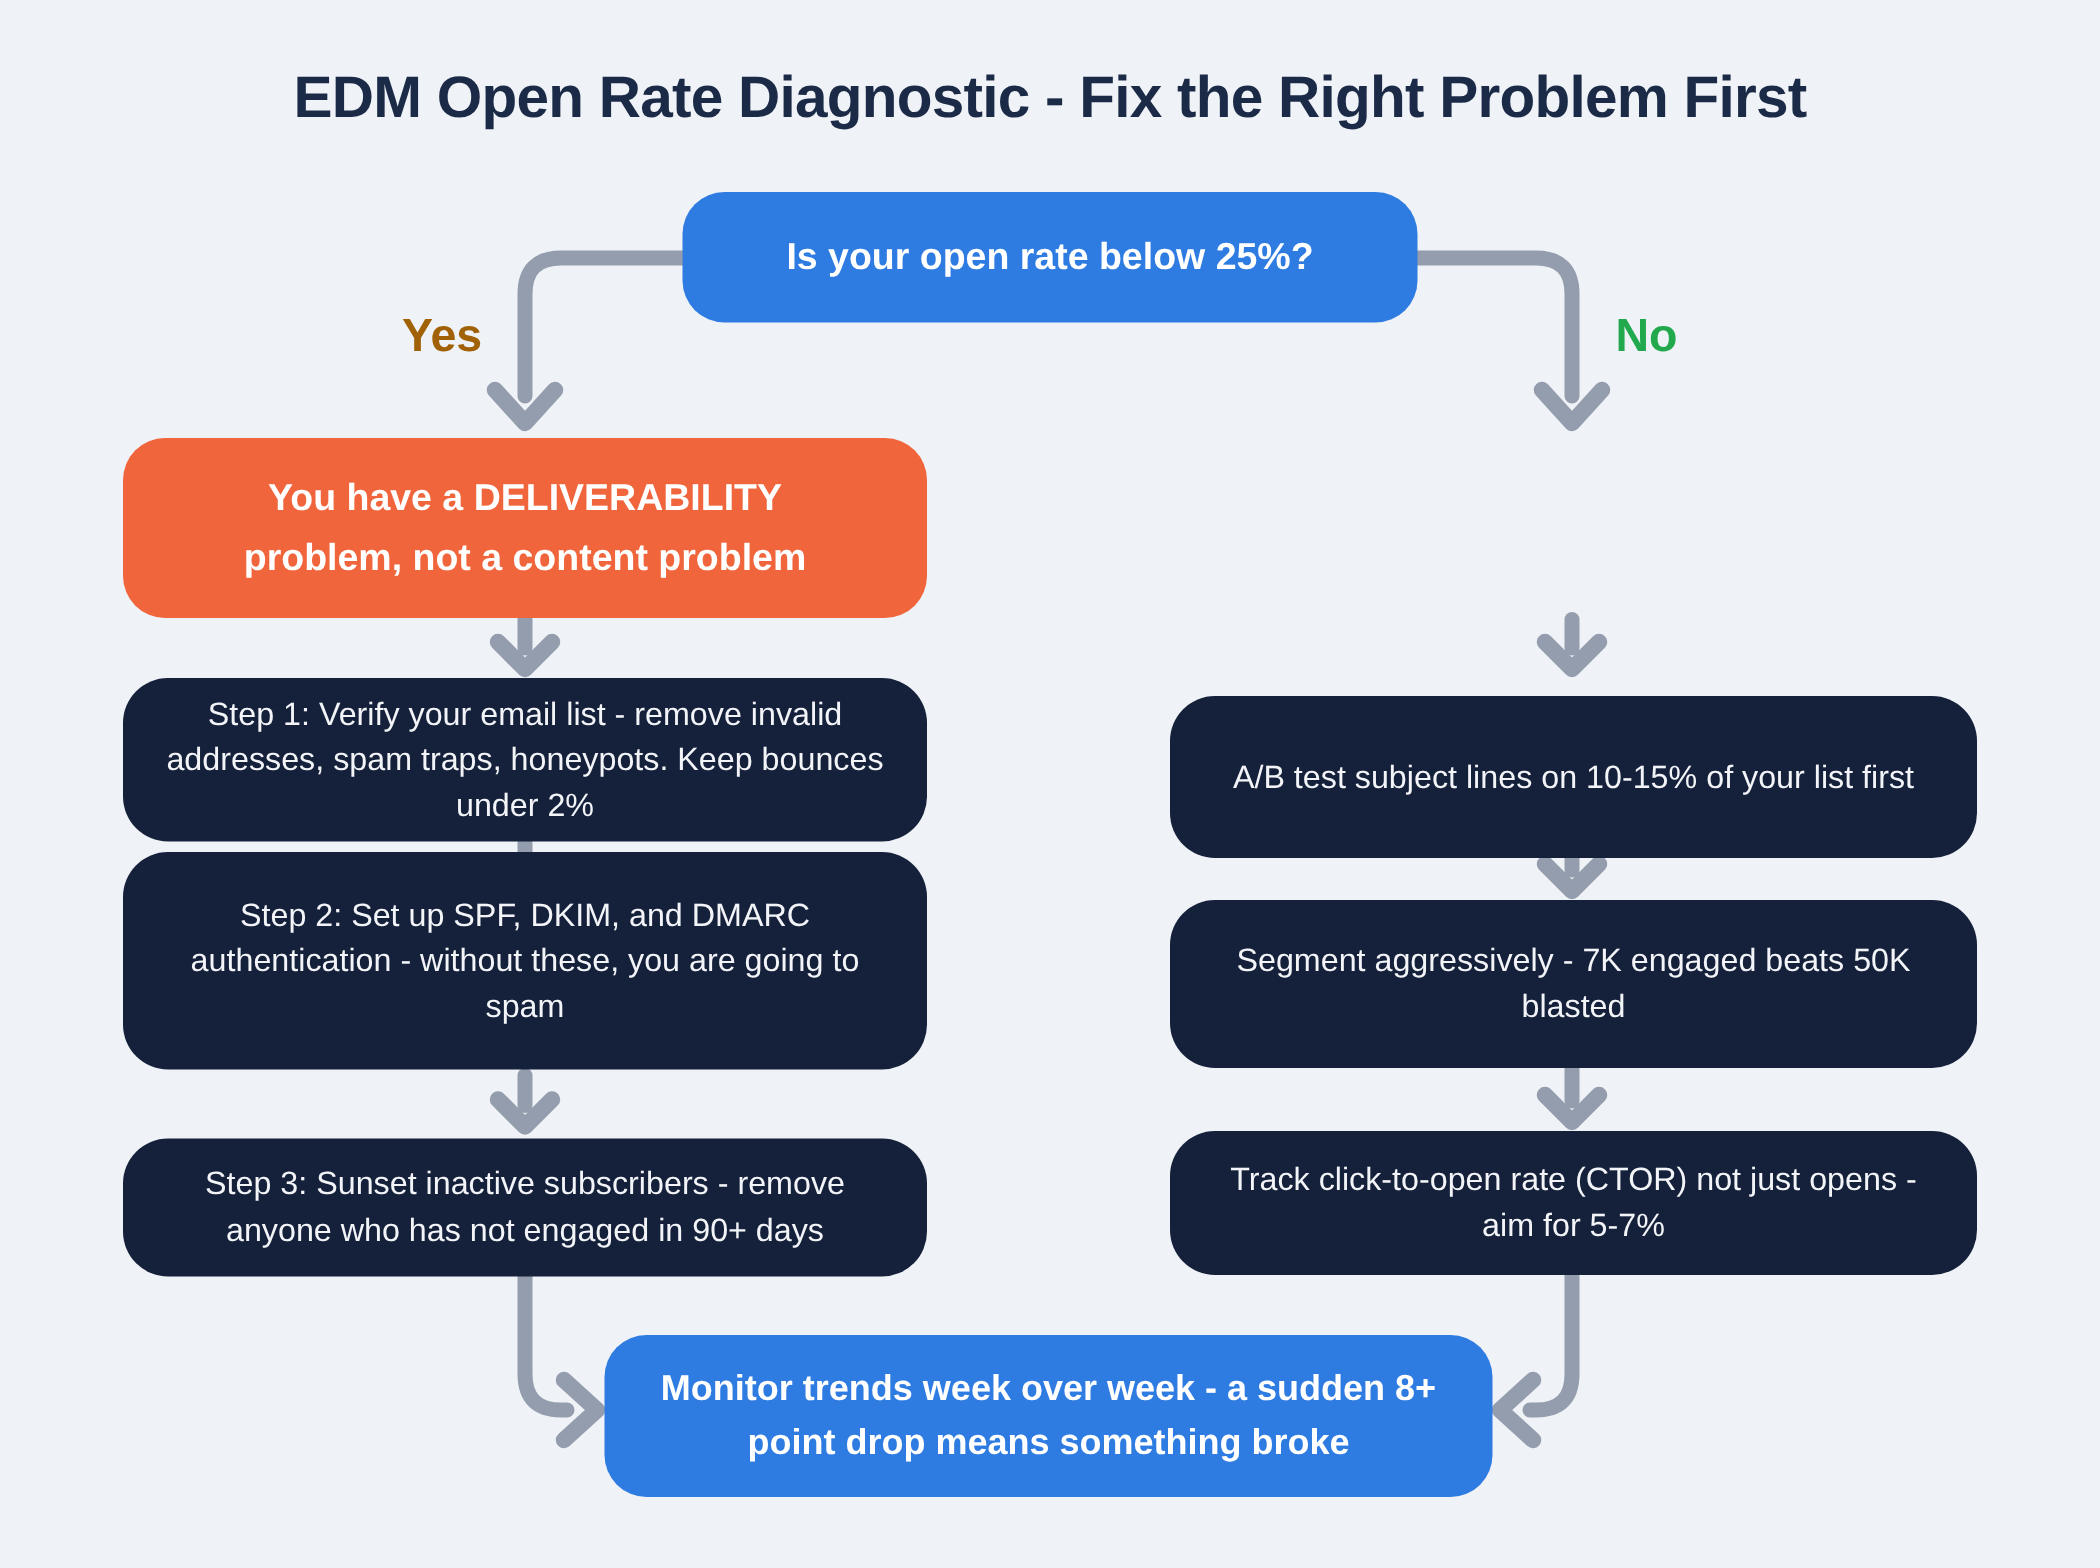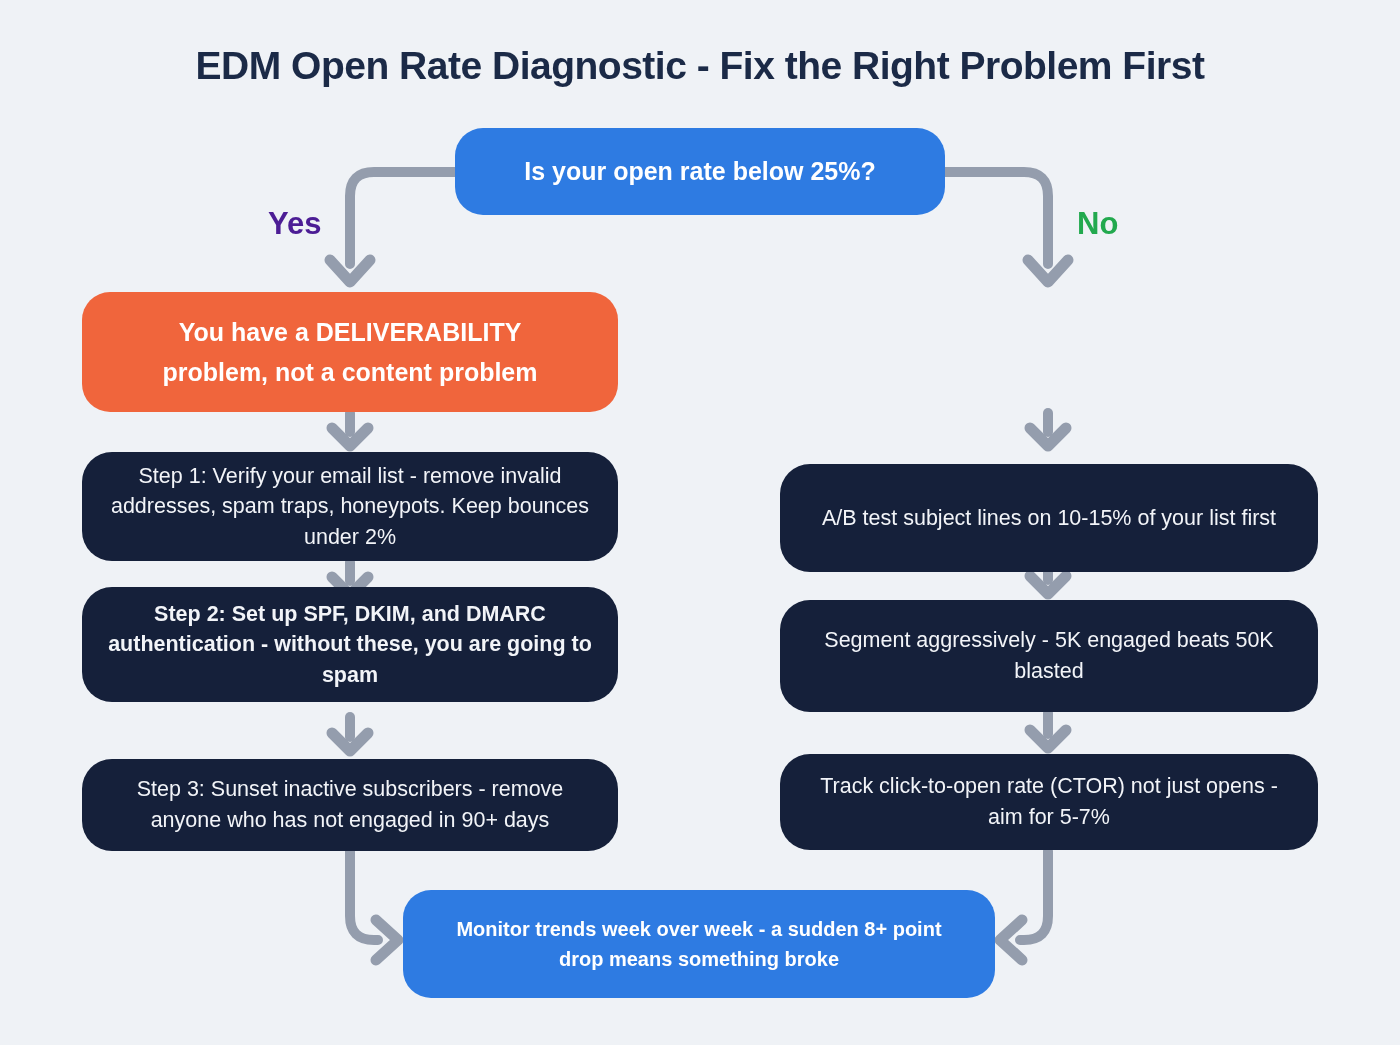--- a/index.html
+++ b/index.html
@@ -93,7 +93,7 @@
     font-size: 31px;
     font-weight: 800;
   }
-  .label-yes { left: 268px; top: 206px; color: #4c1d95; }
+  .label-yes { left: 268px; top: 206px; color: #a16207; }
   .label-no  { left: 1077px; top: 206px; color: #22A94E; }
   .arrows {
     position: absolute;

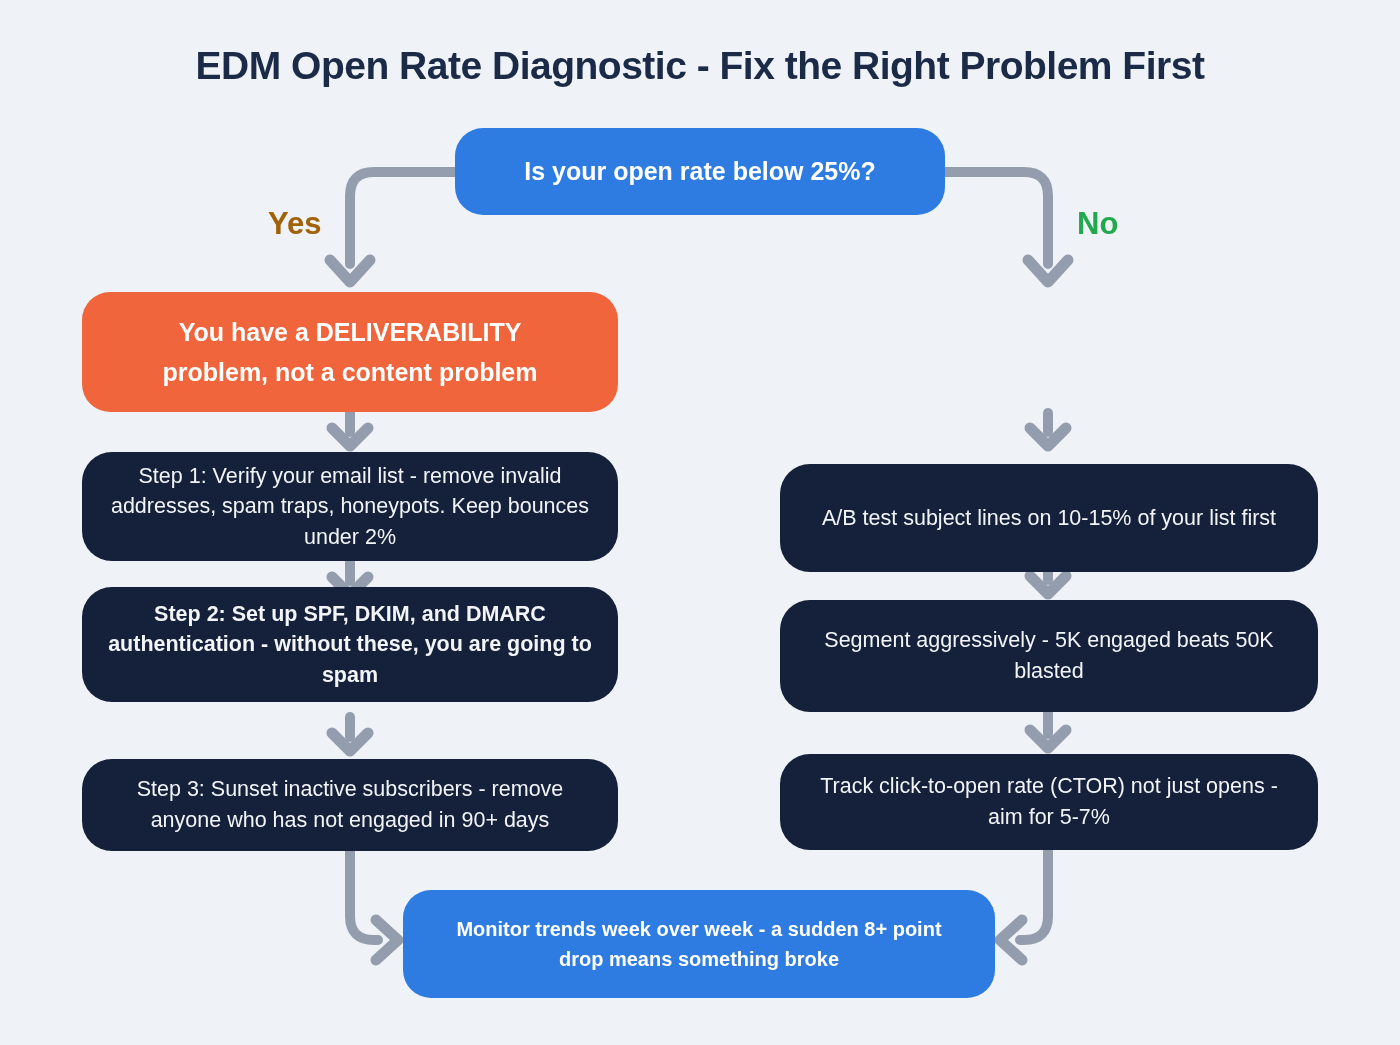--- a/index.html
+++ b/index.html
@@ -73,7 +73,7 @@
   .col-left  { left: 82px;  width: 536px; }
   .col-right { left: 780px; width: 538px; }
   .row1-left  { top: 452px; height: 109px; }
-  .row2-left  { top: 587px; height: 115px; font-weight: bold; }
+  .row2-left  { top: 568px; height: 145px; }
   .row3-left  { top: 759px; height: 92px; }
   .row1-right { top: 452px; height: 108px; margin-top: 12px; }
   .row2-right { top: 600px; height: 112px; }

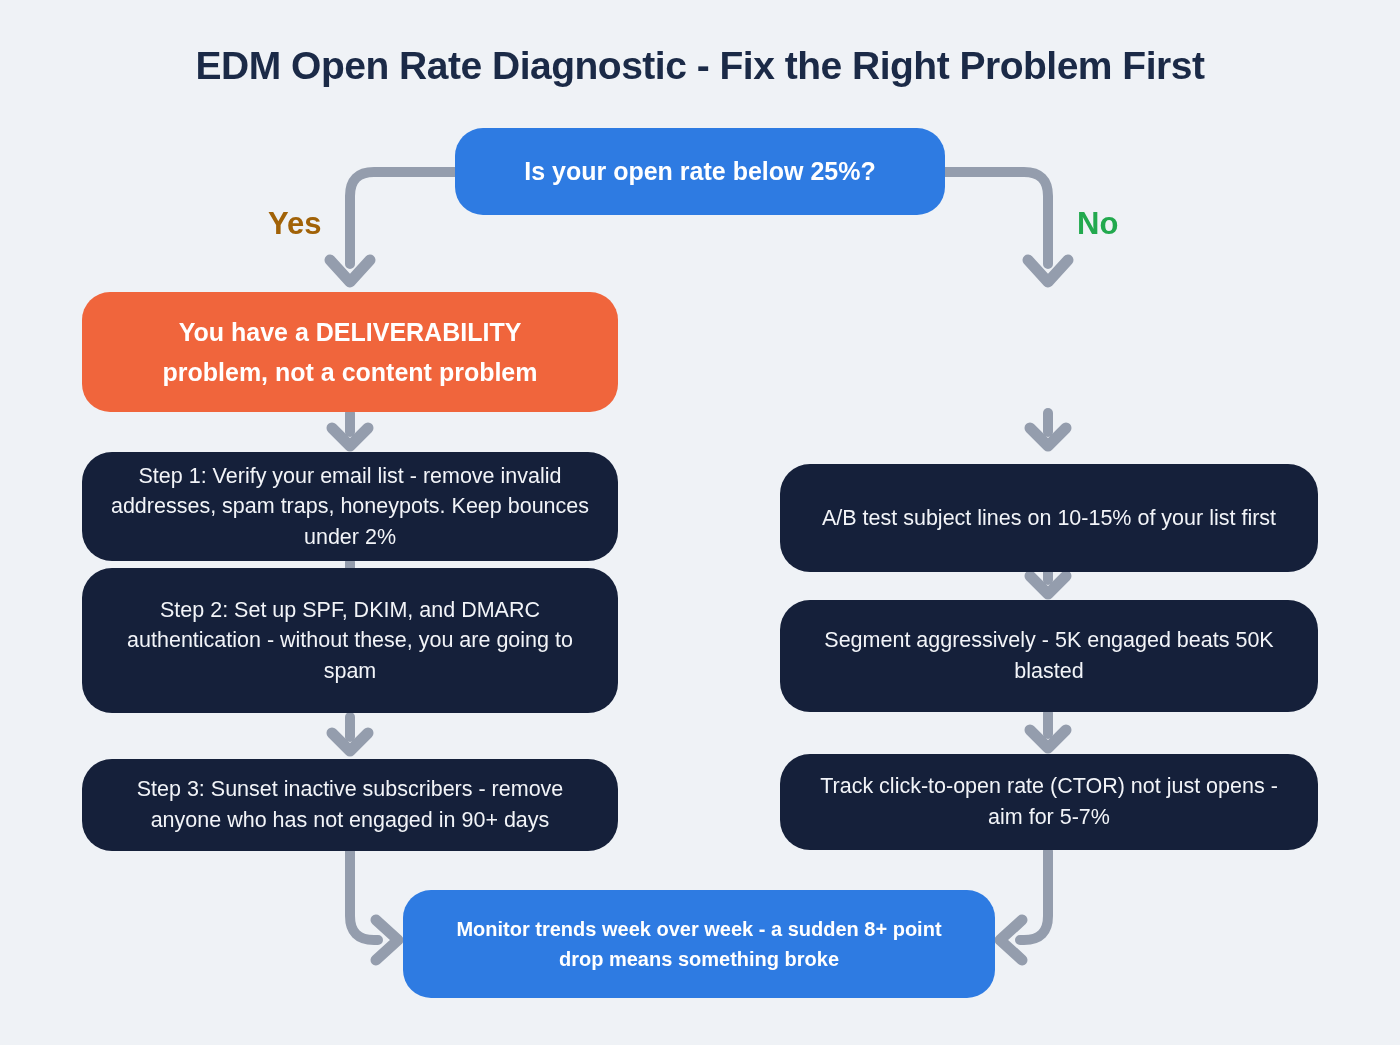--- a/index.html
+++ b/index.html
@@ -178,7 +178,7 @@
   <div class="node node-step col-left row3-left">Step 3: Sunset inactive subscribers - remove anyone who has not engaged in 90+ days</div>
 
   <div class="node node-step col-right row1-right">A/B test subject lines on 10-15% of your list first</div>
-  <div class="node node-step col-right row2-right">Segment aggressively - 5K engaged beats 50K blasted</div>
+  <div class="node node-step col-right row2-right">Segment aggressively - 7K engaged beats 50K blasted</div>
   <div class="node node-step col-right row3-right">Track click-to-open rate (CTOR) not just opens - aim for 5-7%</div>
 
   <div class="node node-footer">Monitor trends week over week - a sudden 8+ point drop means something broke</div>

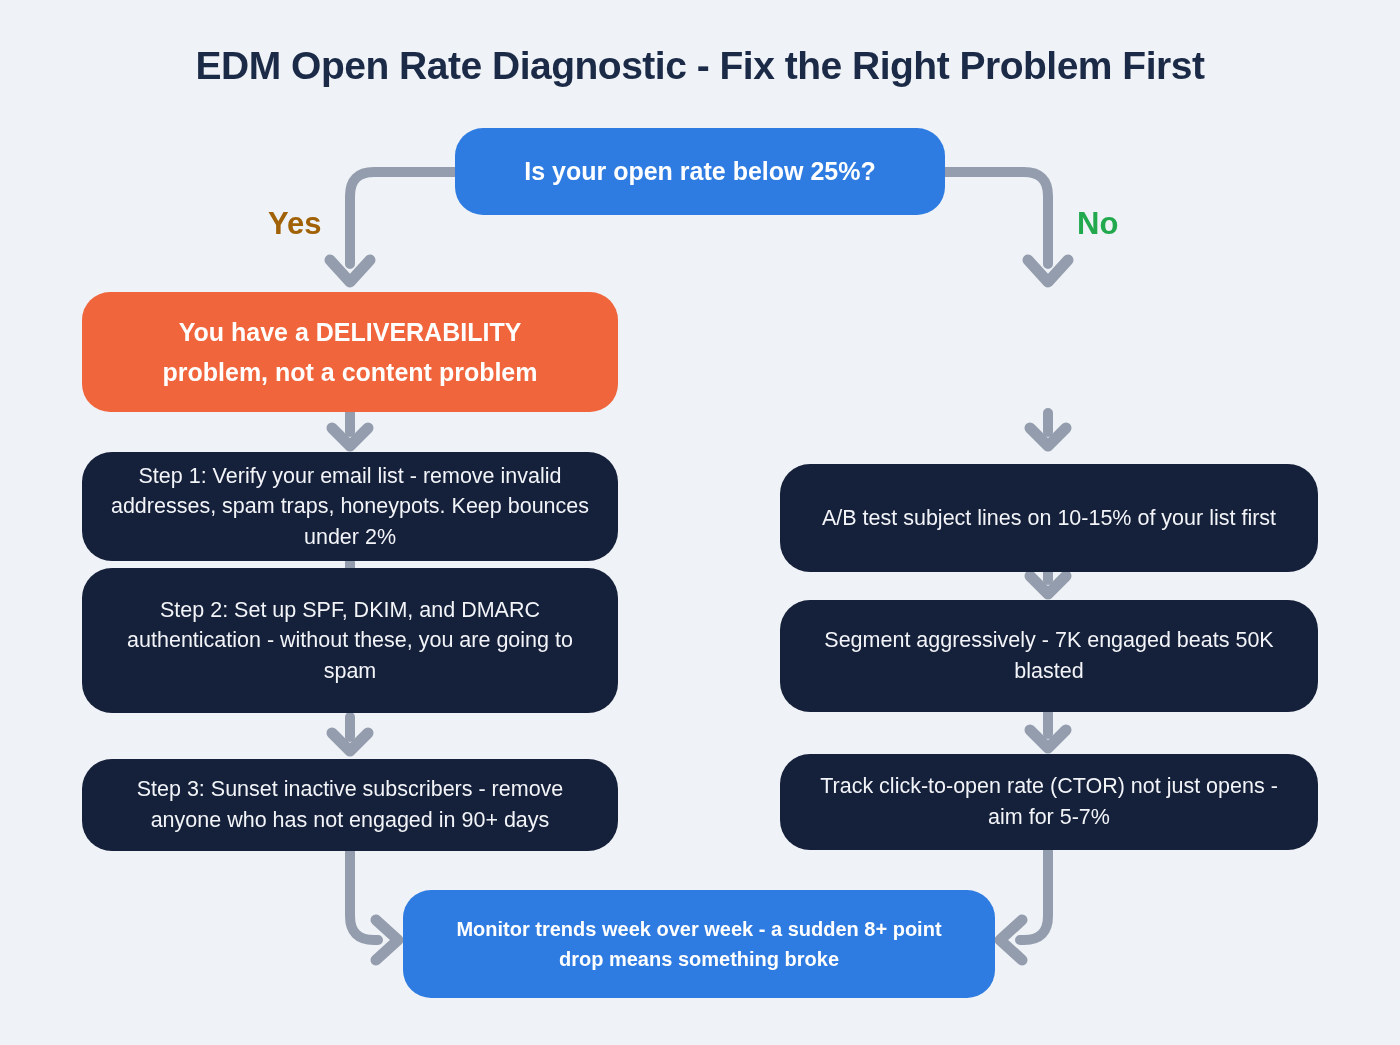--- a/index.html
+++ b/index.html
@@ -83,7 +83,7 @@
     width: 592px; height: 108px;
     background: #2E7BE2;
     border-radius: 28px;
-    font-size: 20px;
+    font-size: 24px;
     font-weight: 700;
     line-height: 1.5;
     padding: 0 34px;

